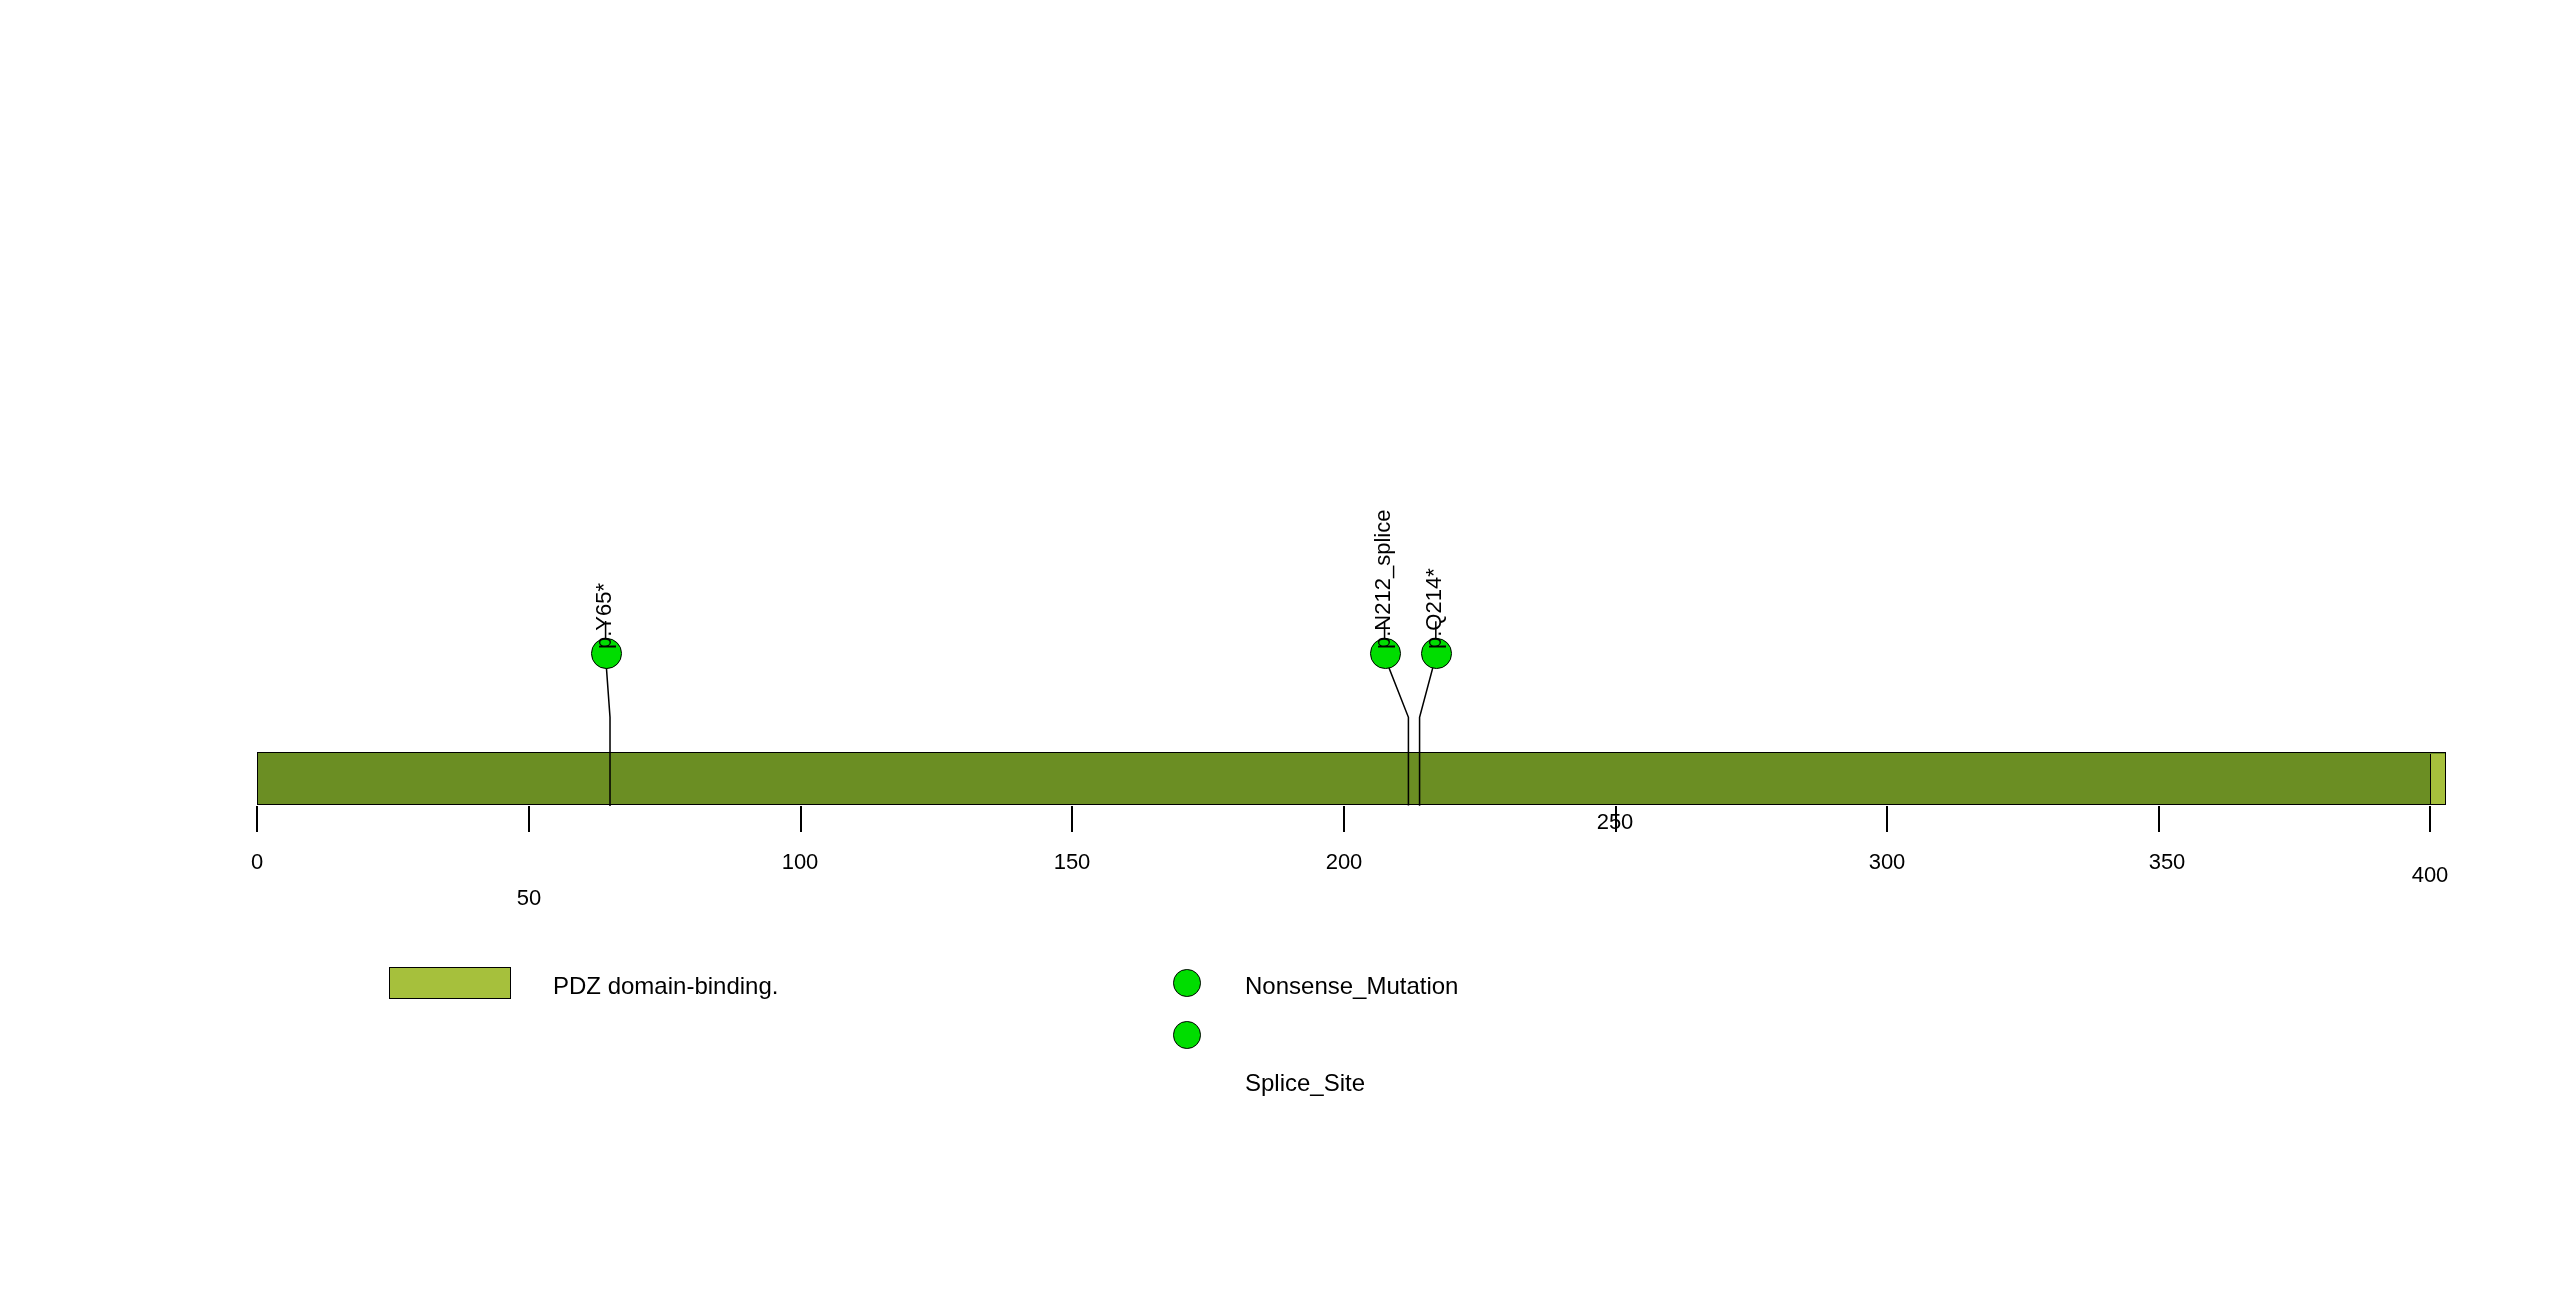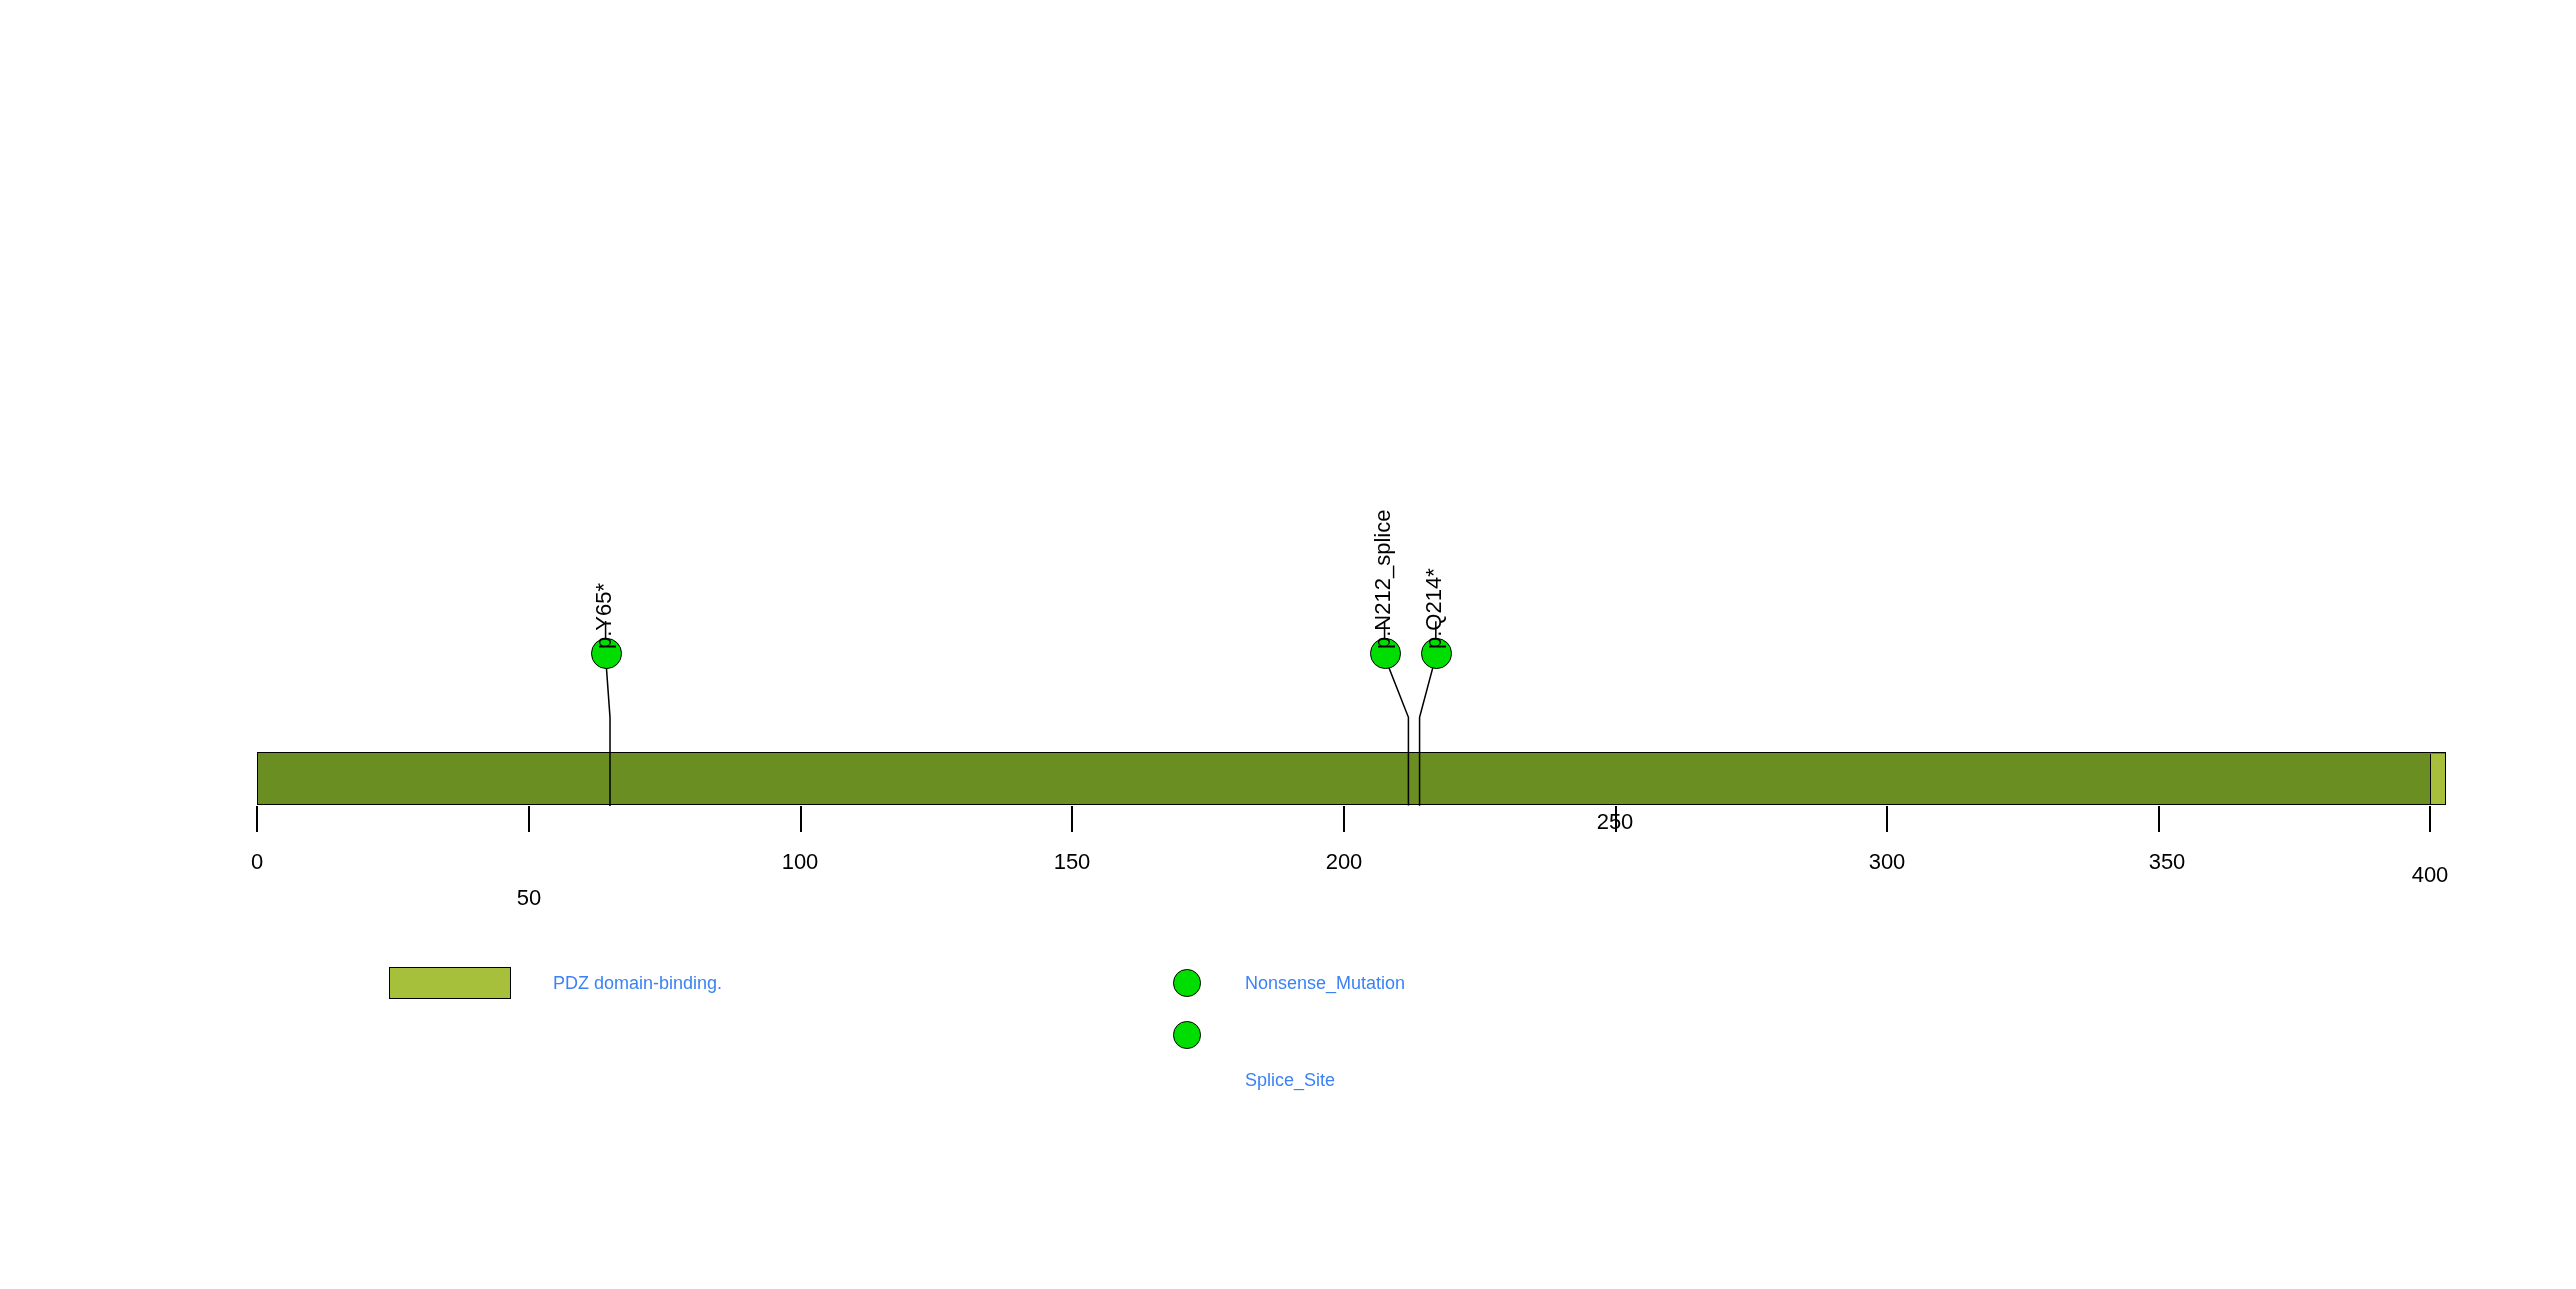--- a/index.html
+++ b/index.html
@@ -86,10 +86,10 @@
   }
   .legend-text {
     position: absolute;
-    font-size: 18px;
+    font-size: 24px;
     line-height: 1;
     white-space: nowrap;
-    color: #3b82f6;
+    color: #000000;
   }
 </style>
 </head>

